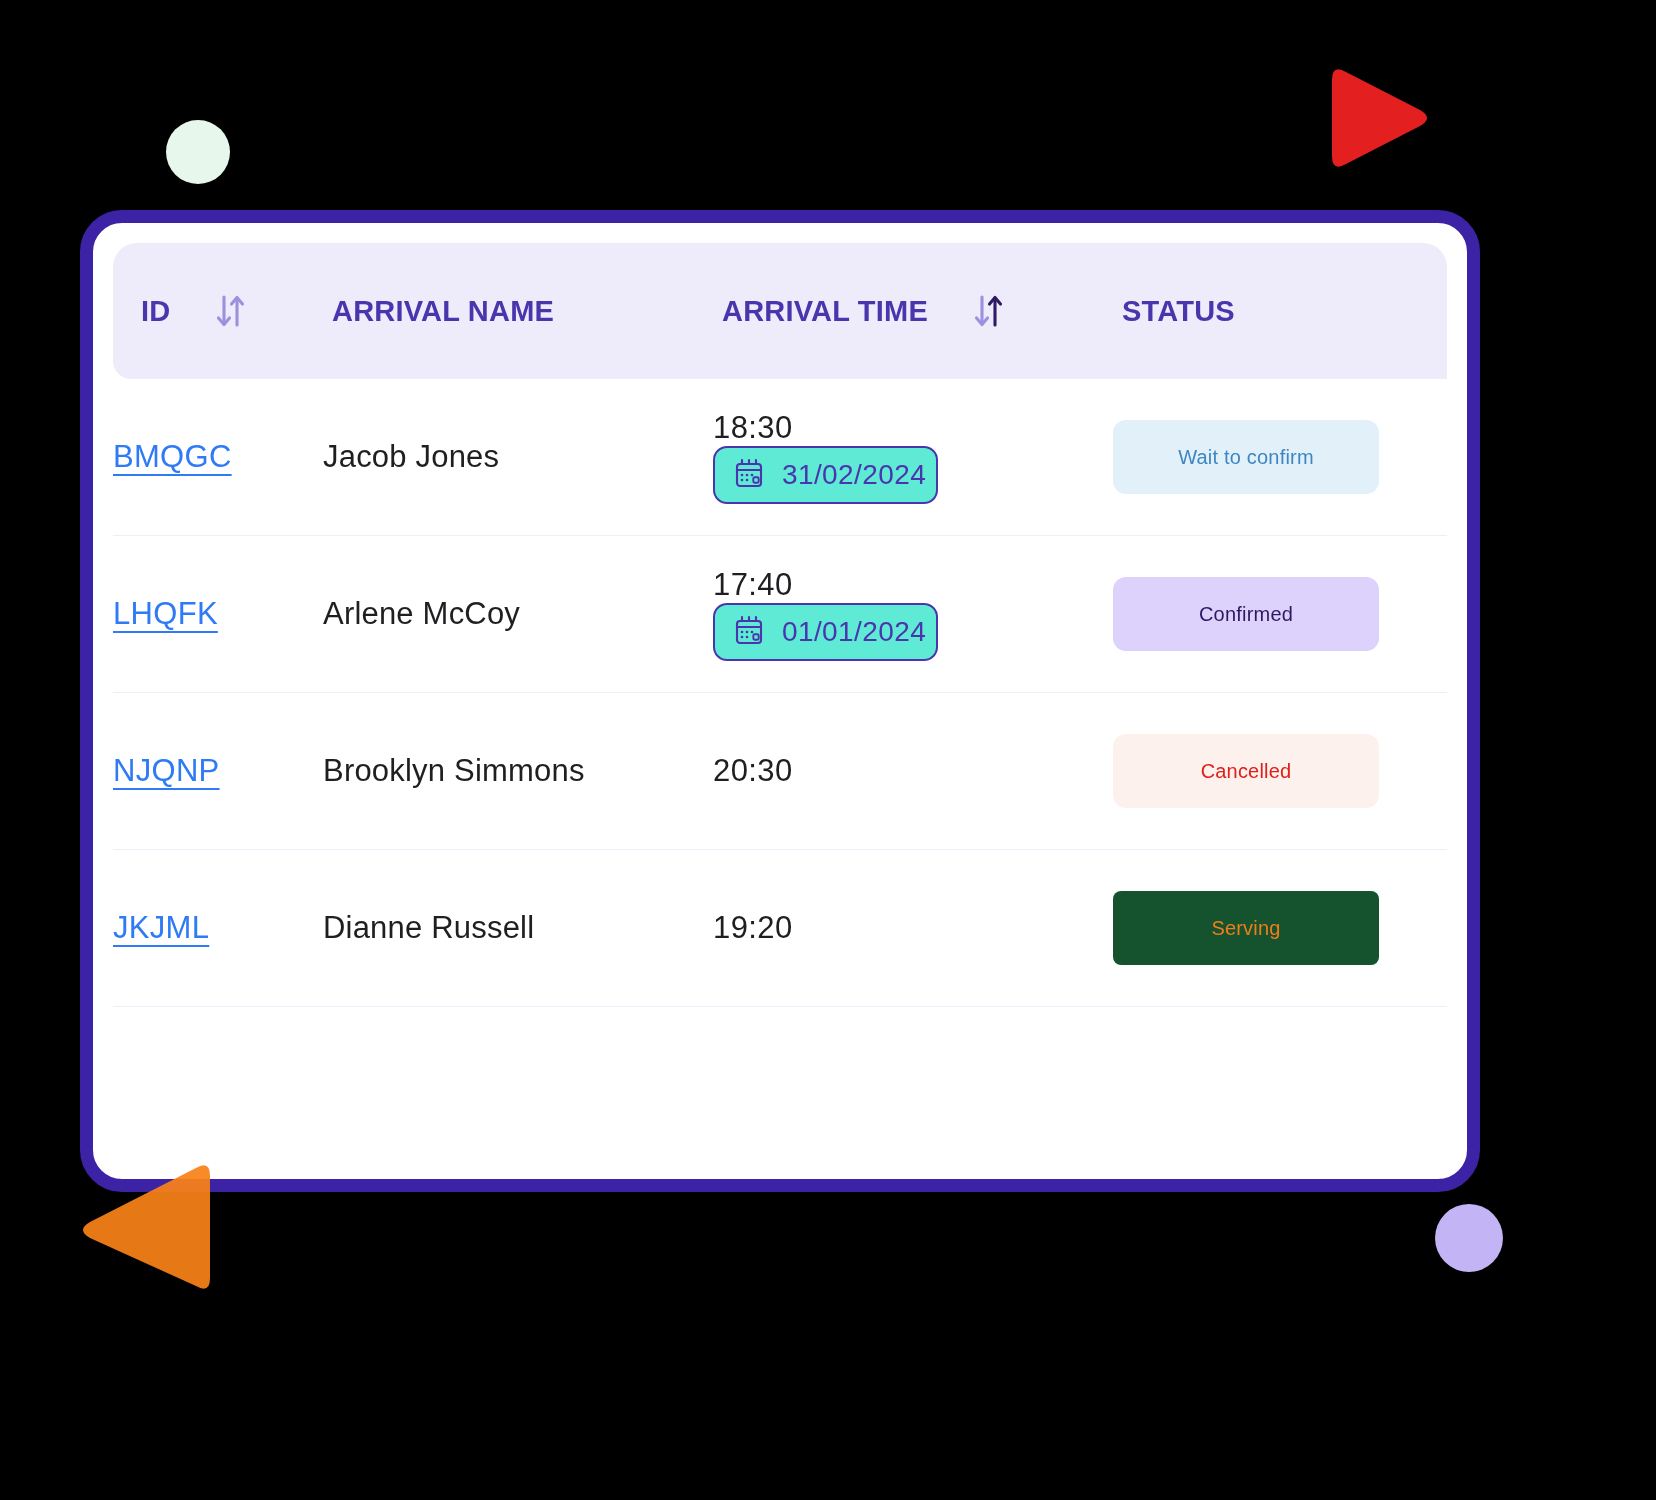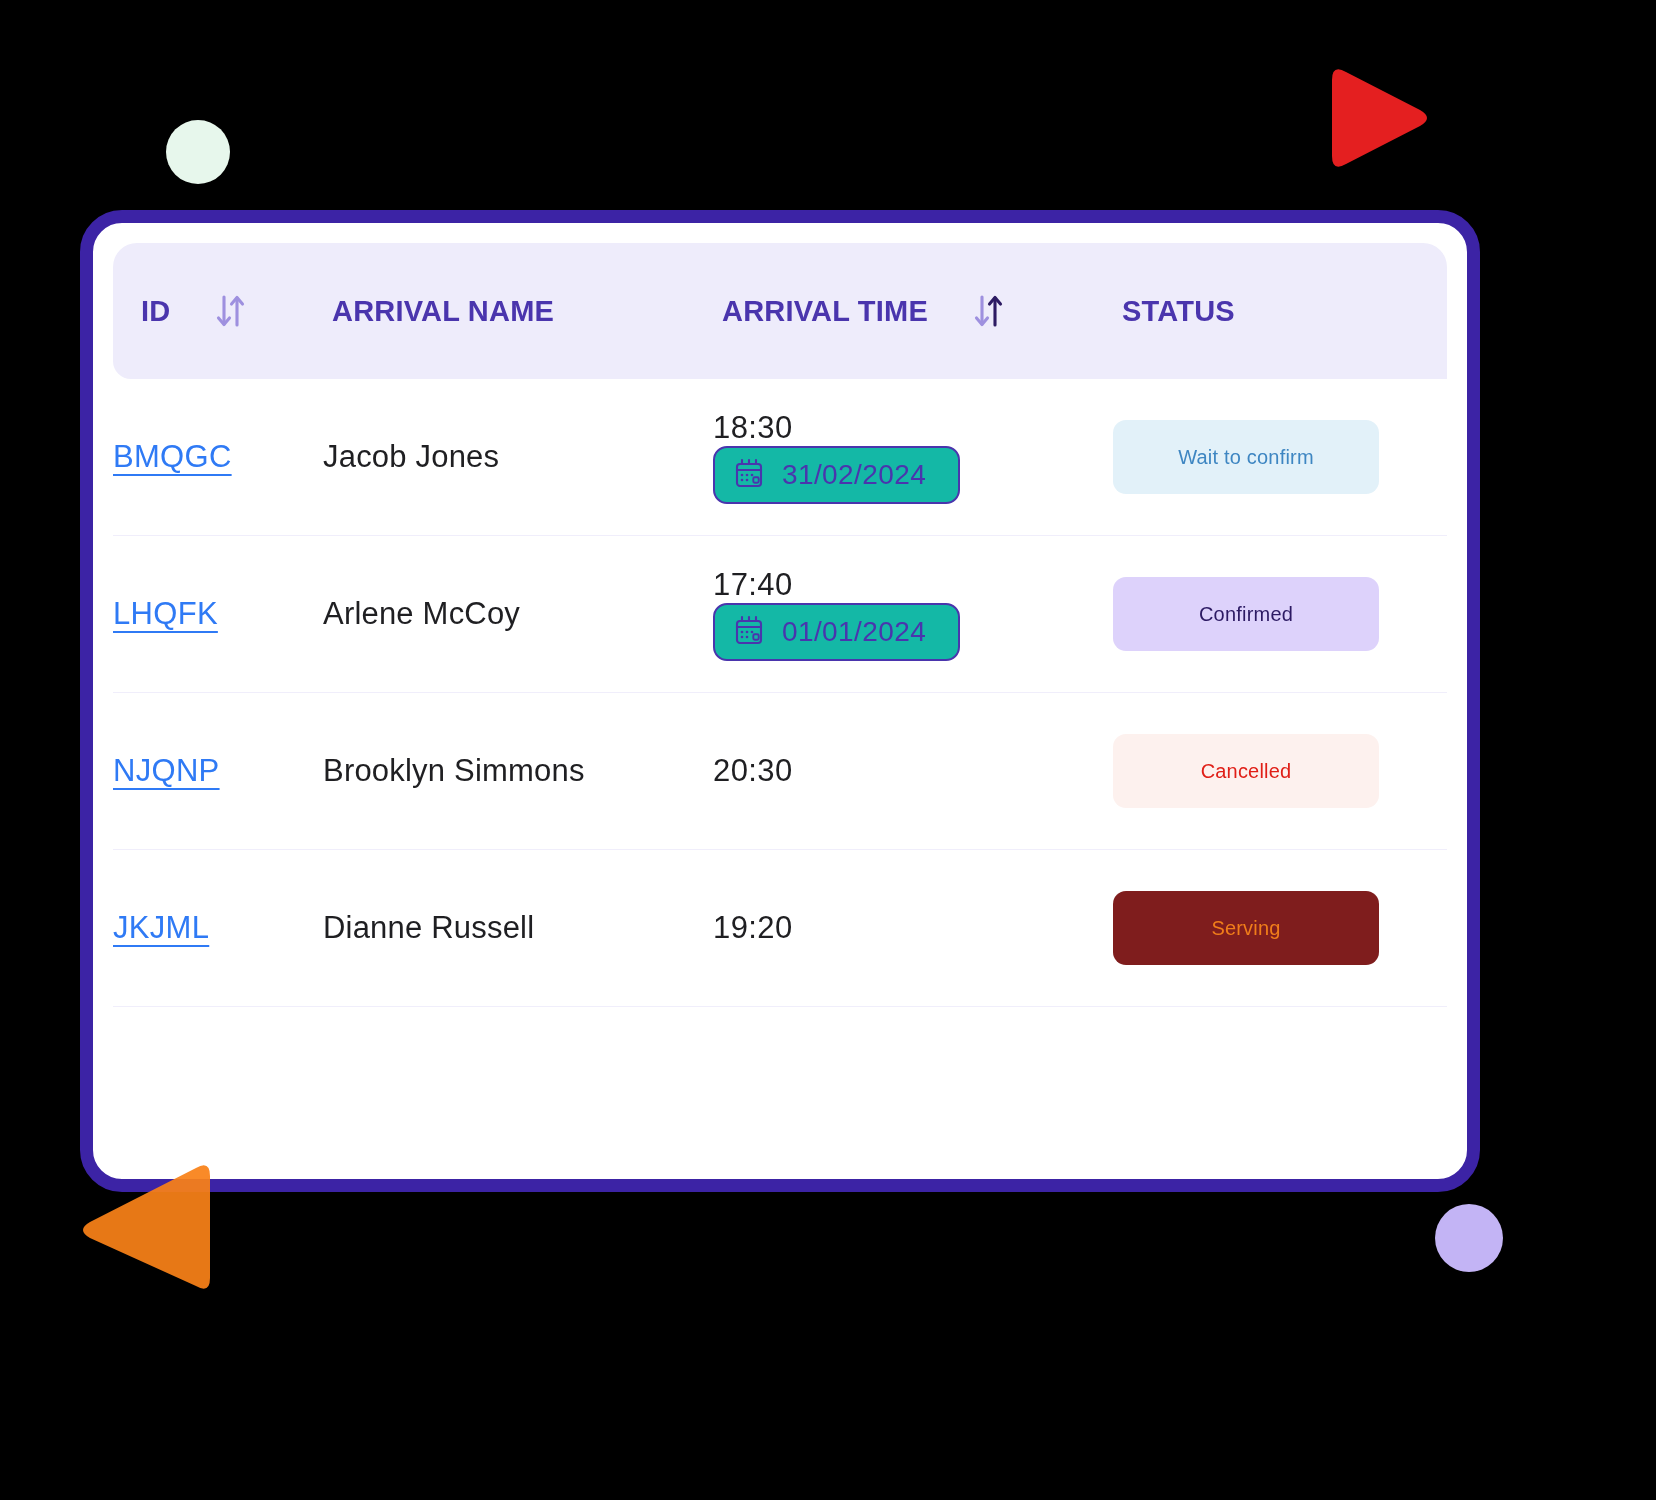--- a/index.html
+++ b/index.html
@@ -172,8 +172,8 @@
     gap: 17px;
     border: 2.4px solid #4a35ad;
     border-radius: 14px;
-    background: #14b8a6;
-    padding: 9px 32px 9px 18px;
+    background: #5eead4;
+    padding: 9px 10px 9px 18px;
     cursor: pointer;
   }
   .date-chip-text {

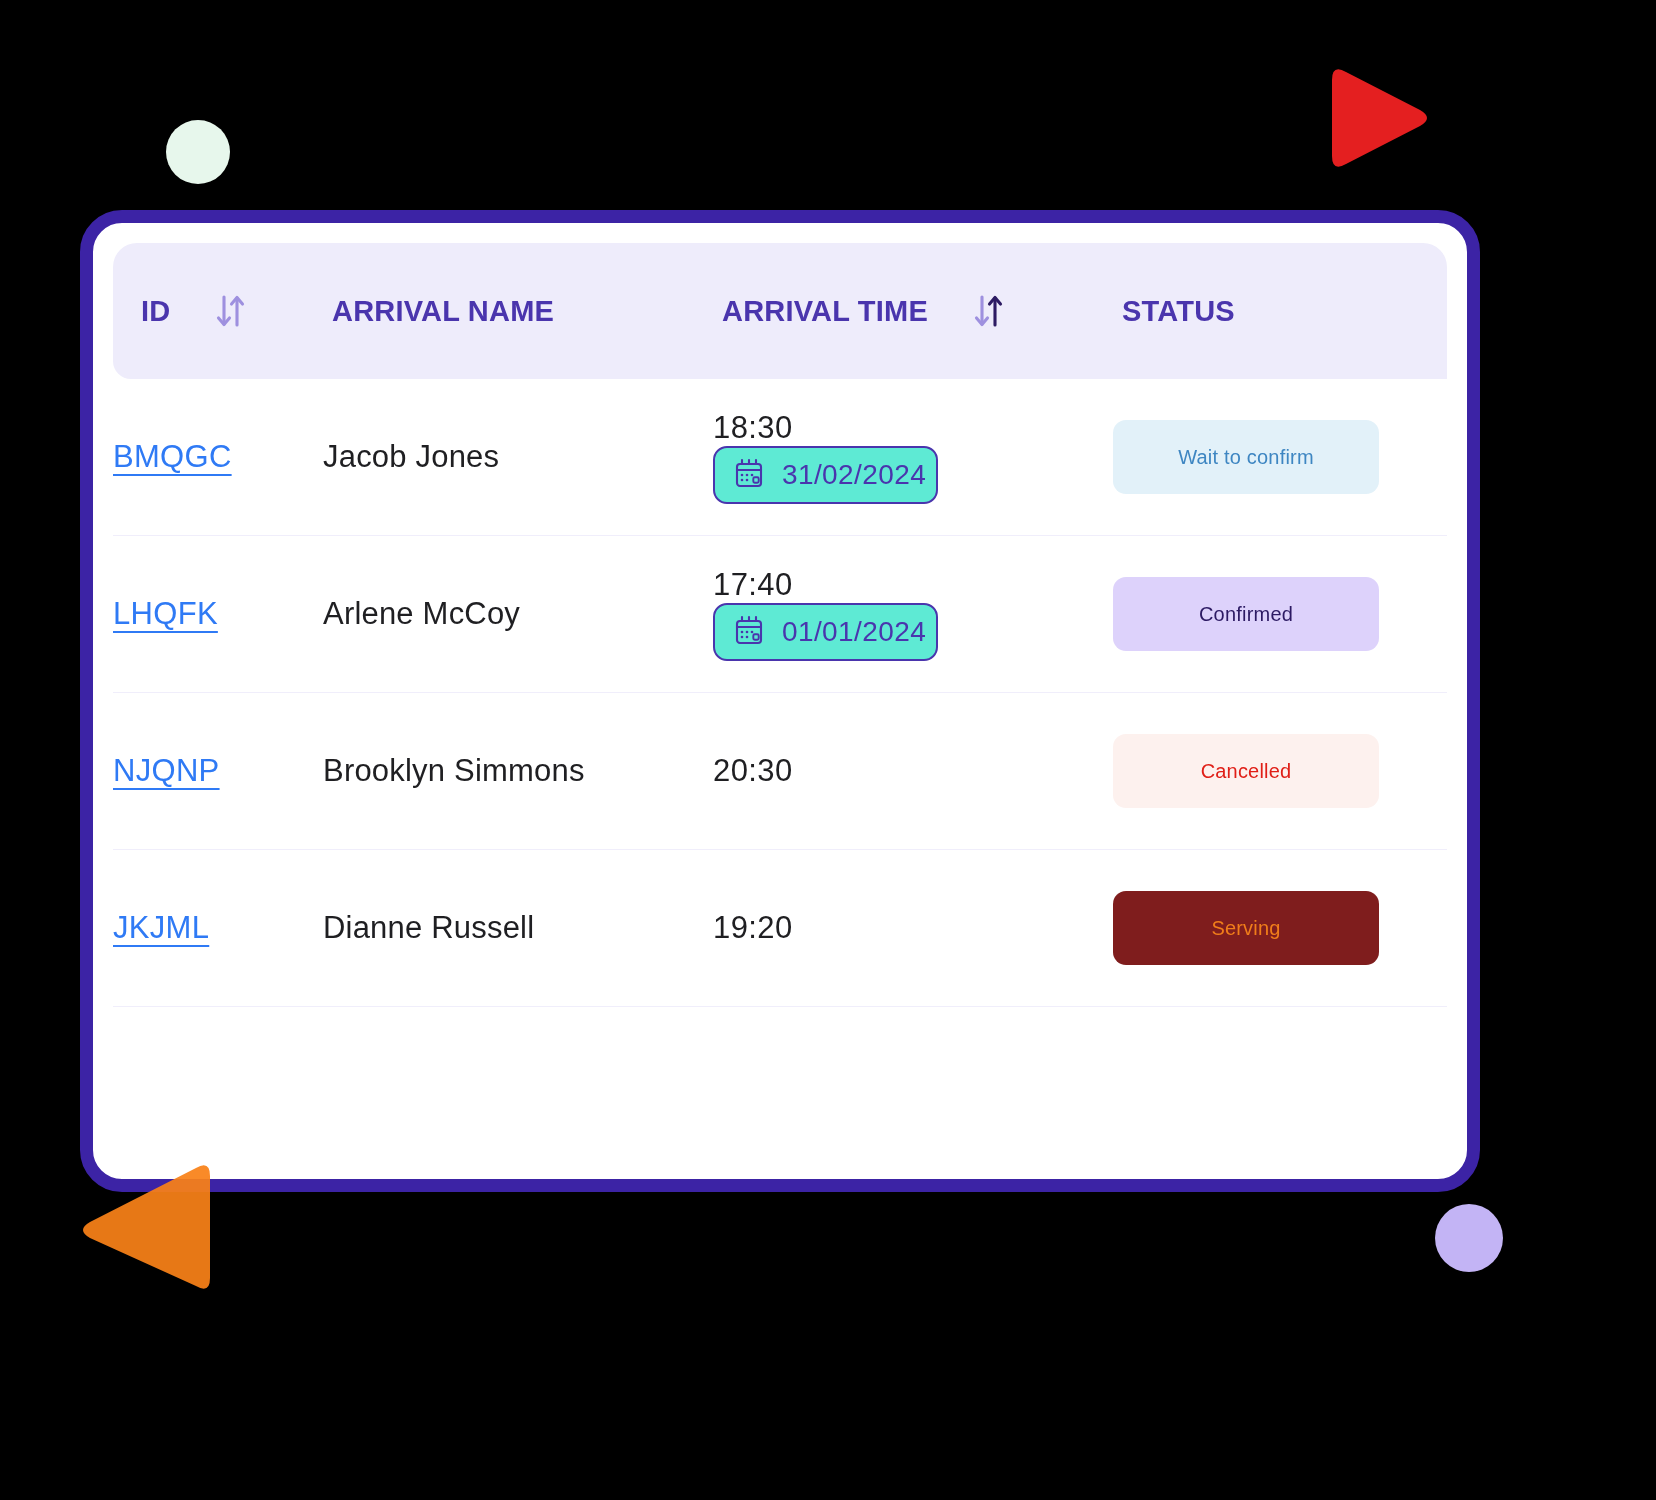--- a/index.html
+++ b/index.html
@@ -205,7 +205,7 @@
   .badge-wait      { background: #e2f1f9; color: #3e86c2; }
   .badge-confirmed { background: #ddd2fb; color: #2c1a63; }
   .badge-cancelled { background: #fdf1ee; color: #e01f17; }
-  .badge-serving   { background: #7f1d1d; color: #f07d1a; }
+  .badge-serving   { background: #14532d; color: #f07d1a; border-radius: 8px; }
   .badge-completed { background: #f0f9f3; color: #1f9a57; }
 </style>
 </head>

